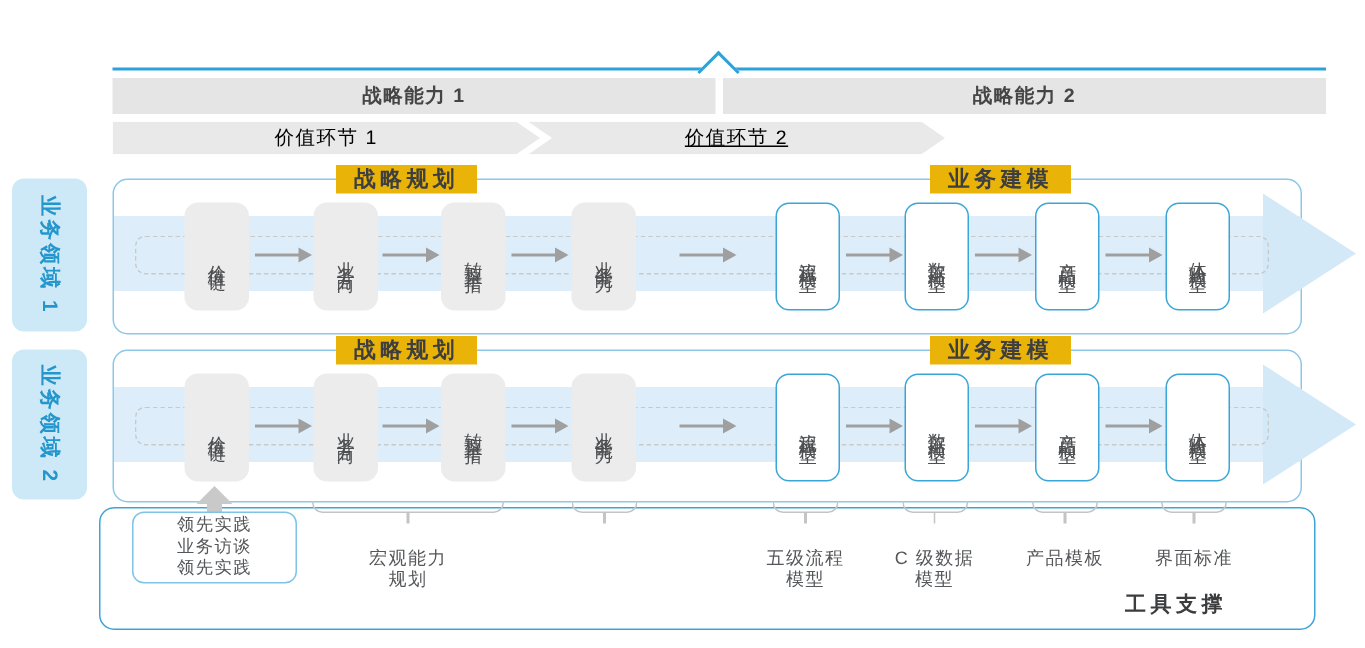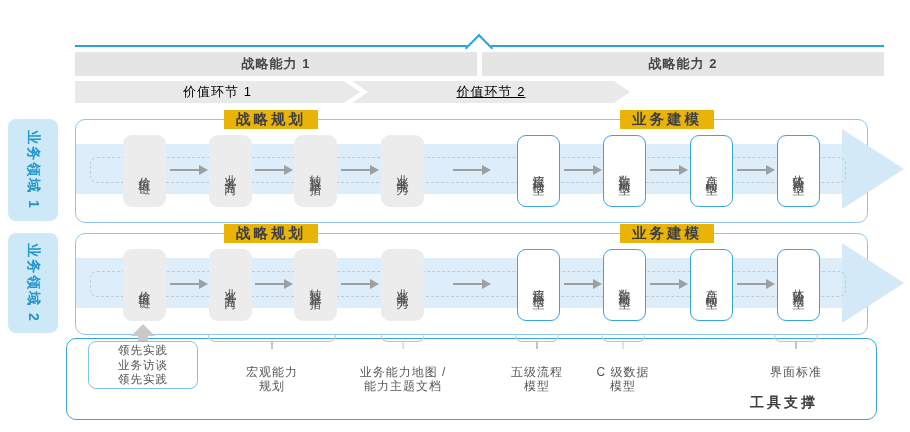--- a/index.html
+++ b/index.html
@@ -210,10 +210,6 @@
   <div class="deliv g1">
     <div class="brace"></div>
     <div class="stem"></div>
-    <div class="lbl">
-        <div>业务能力地图 /</div>
-        <div>能力主题文档</div>
-      </div>
   </div>
   <div class="deliv g2">
     <div class="brace"></div>

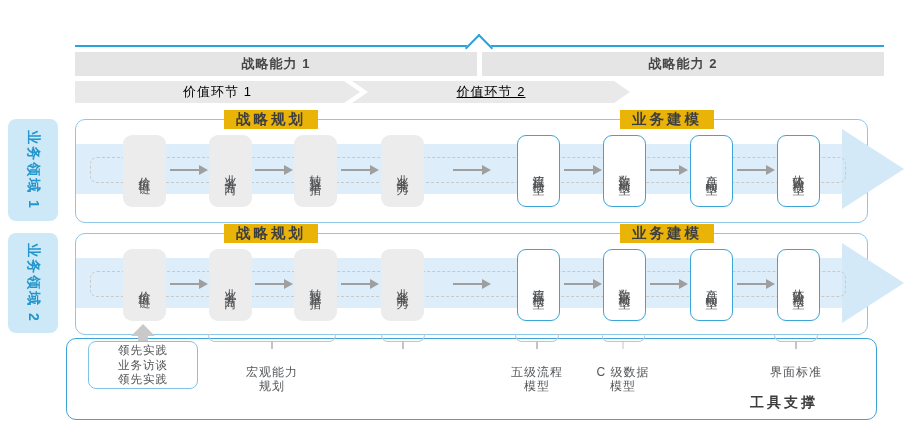--- a/index.html
+++ b/index.html
@@ -227,6 +227,14 @@
         <div>模型</div>
       </div>
   </div>
+  <div class="deliv g4">
+    <div class="brace"></div>
+    <div class="stem"></div>
+    <div class="lbl">
+        <div>产品模板</div>
+        <div></div>
+      </div>
+  </div>
   <div class="deliv g5">
     <div class="brace"></div>
     <div class="stem"></div>

